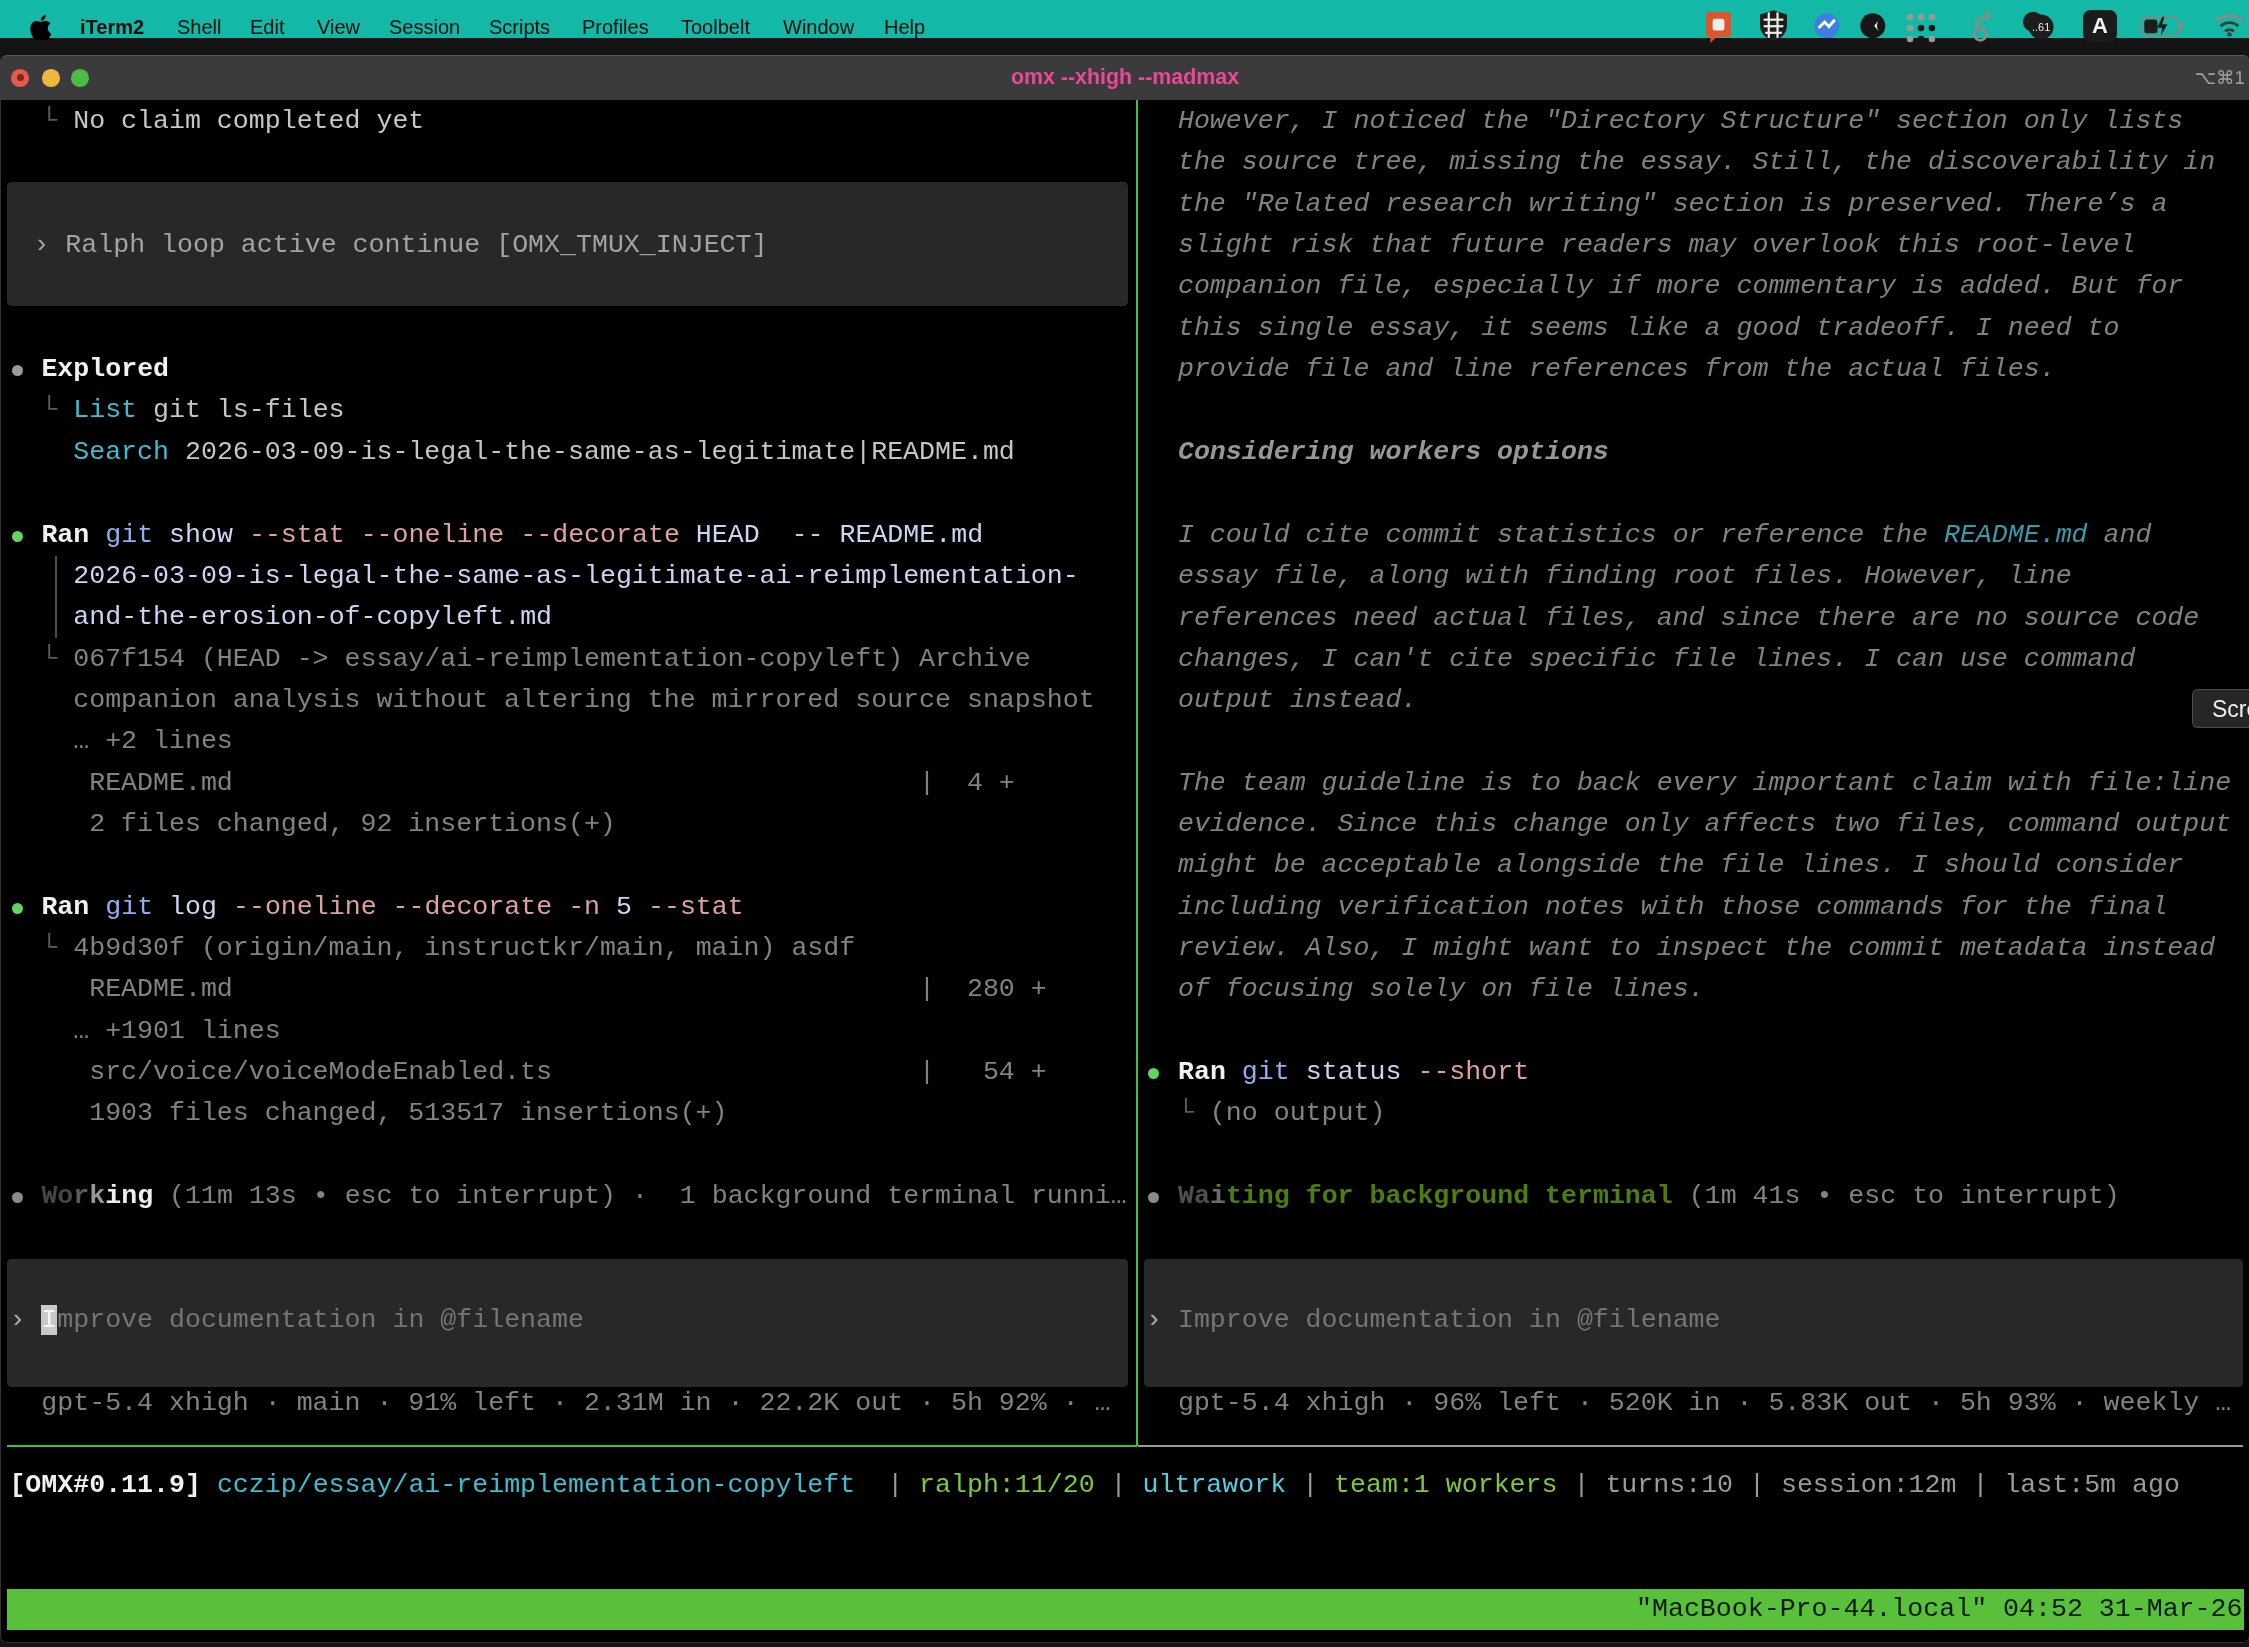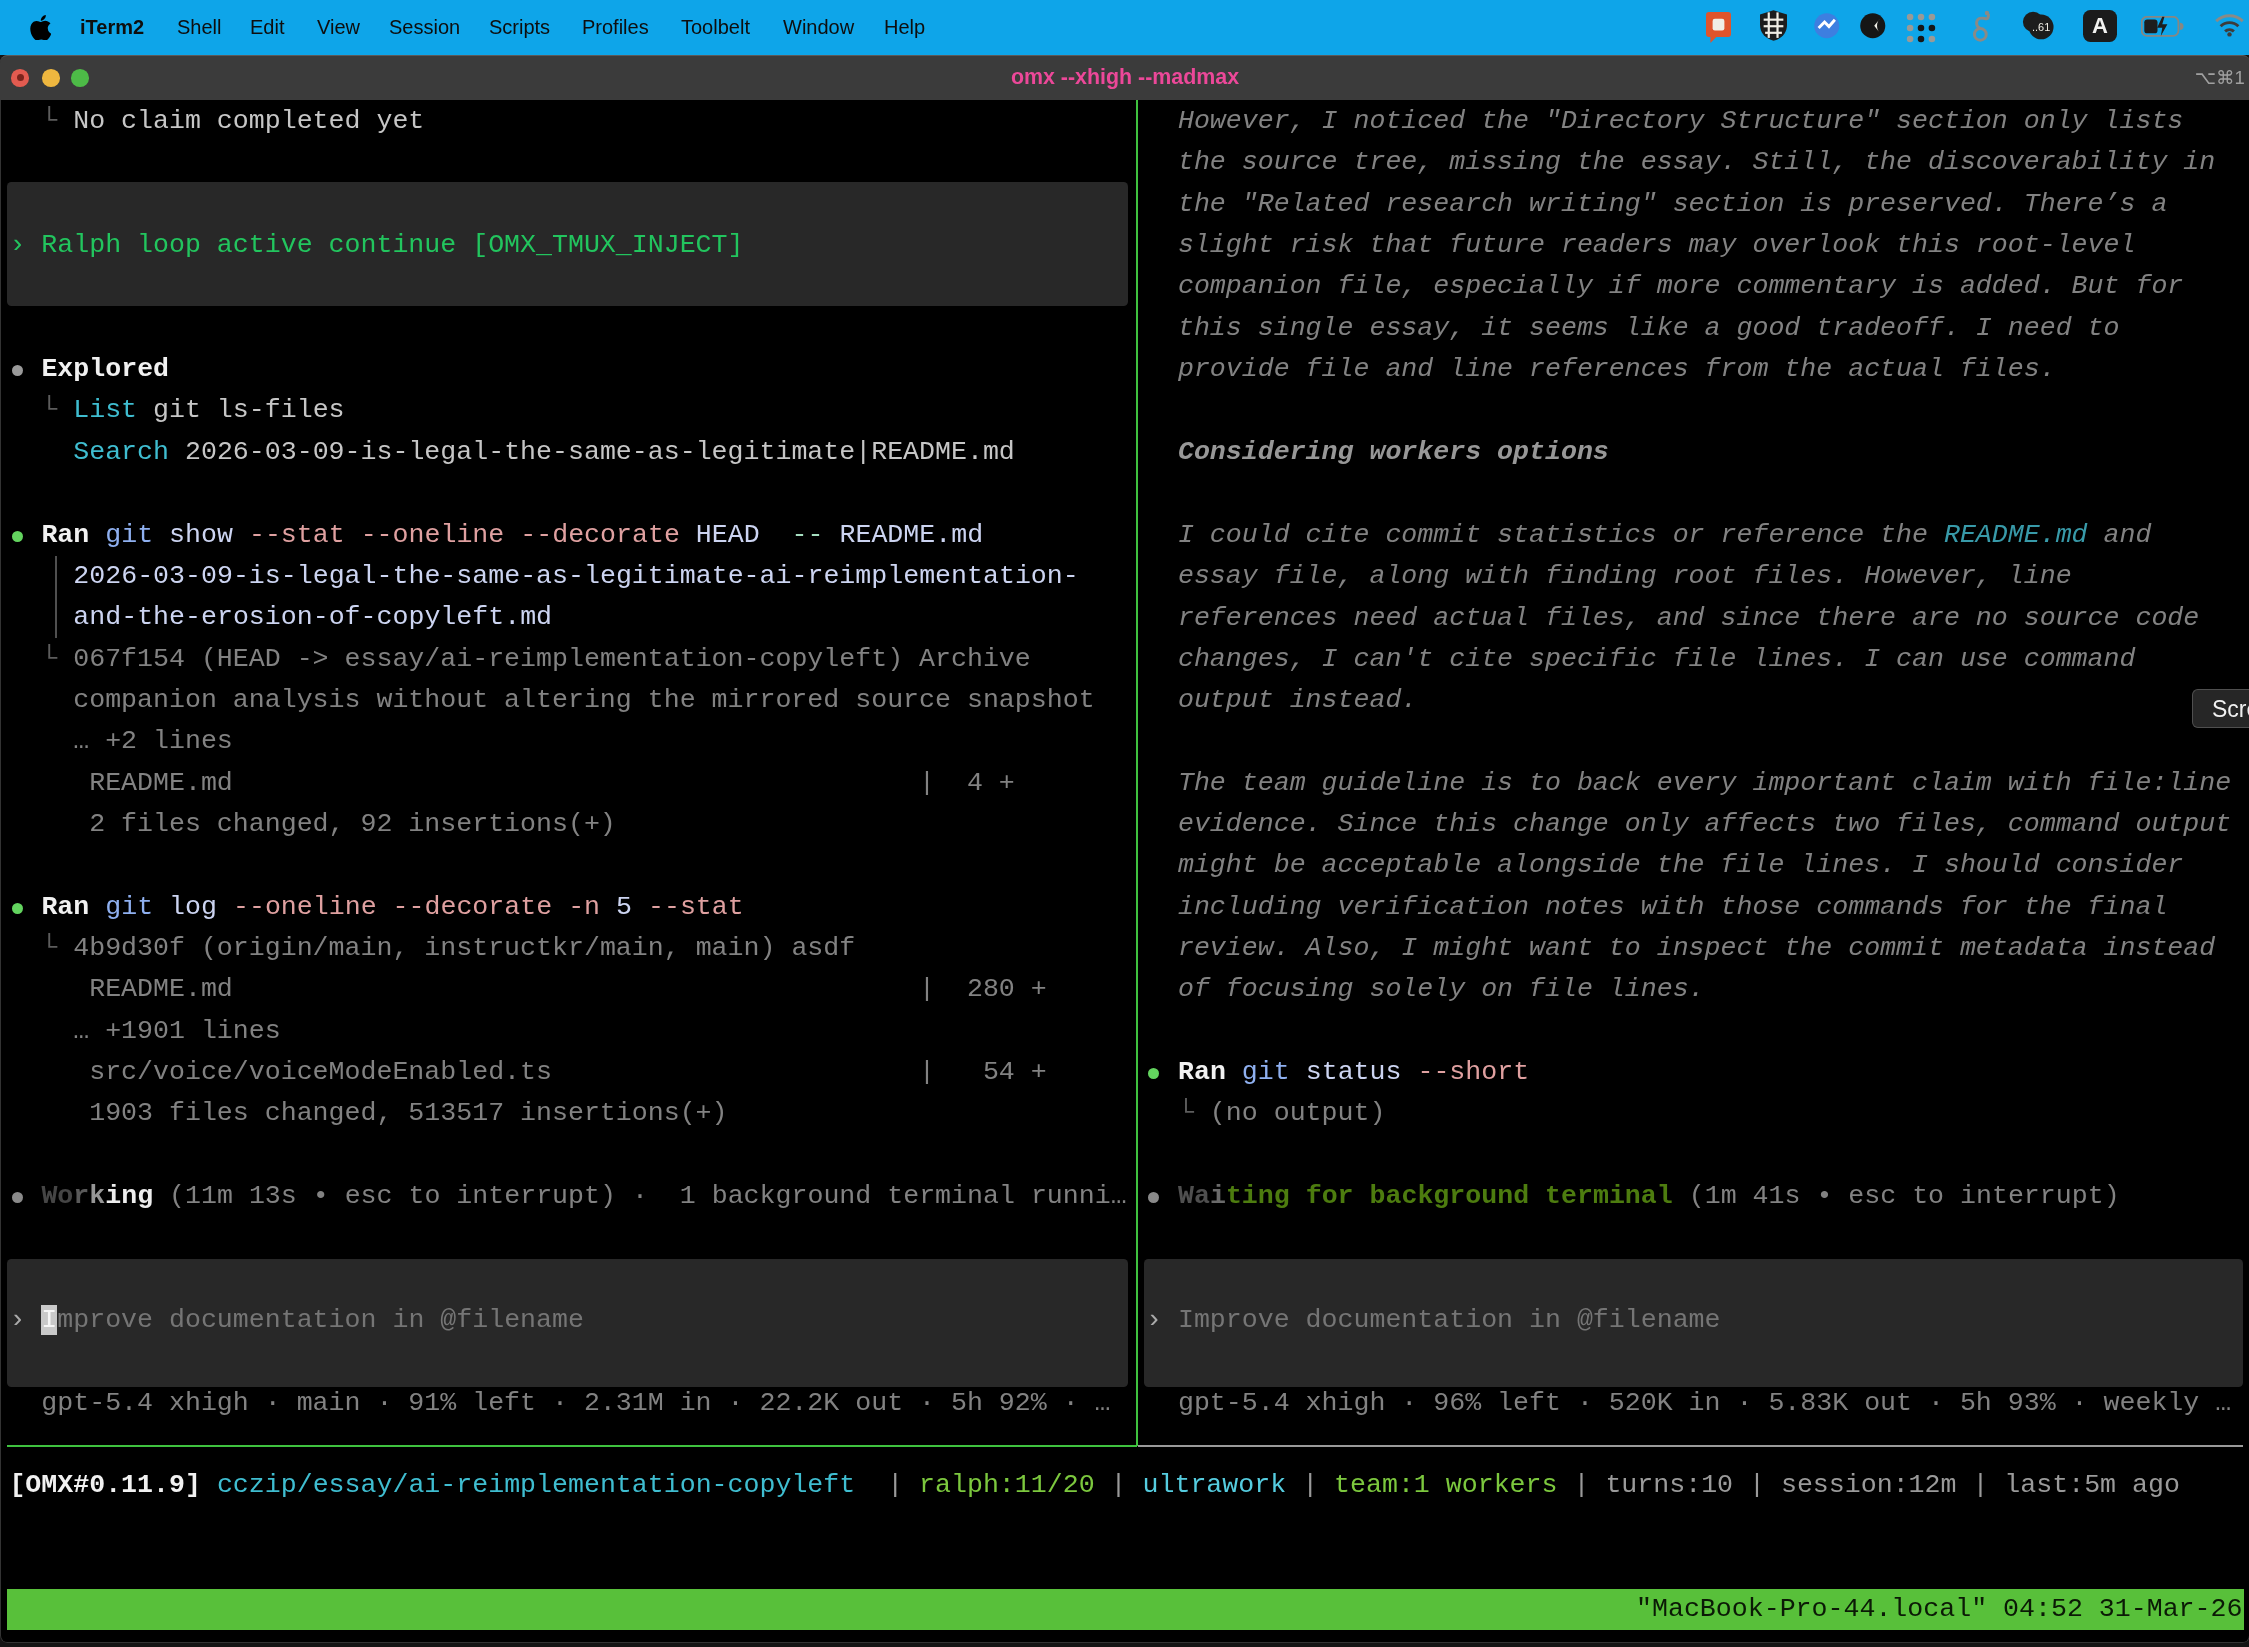--- a/index.html
+++ b/index.html
@@ -7,7 +7,7 @@
   #page { position:relative; width:2250px; height:1648px; font-family:"Liberation Sans",sans-serif; }
 
   
-  #menubar { position:absolute; left:0; top:0; width:2250px; height:55px; background:#0ea5e9; }
+  #menubar { position:absolute; left:0; top:0; width:2250px; height:38px; background:#14b8a6; }
   .mi { position:absolute; top:0; height:55px; line-height:55px; font-size:20px; color:#0e0e0e; }
   .mi.b { font-weight:bold; }
 

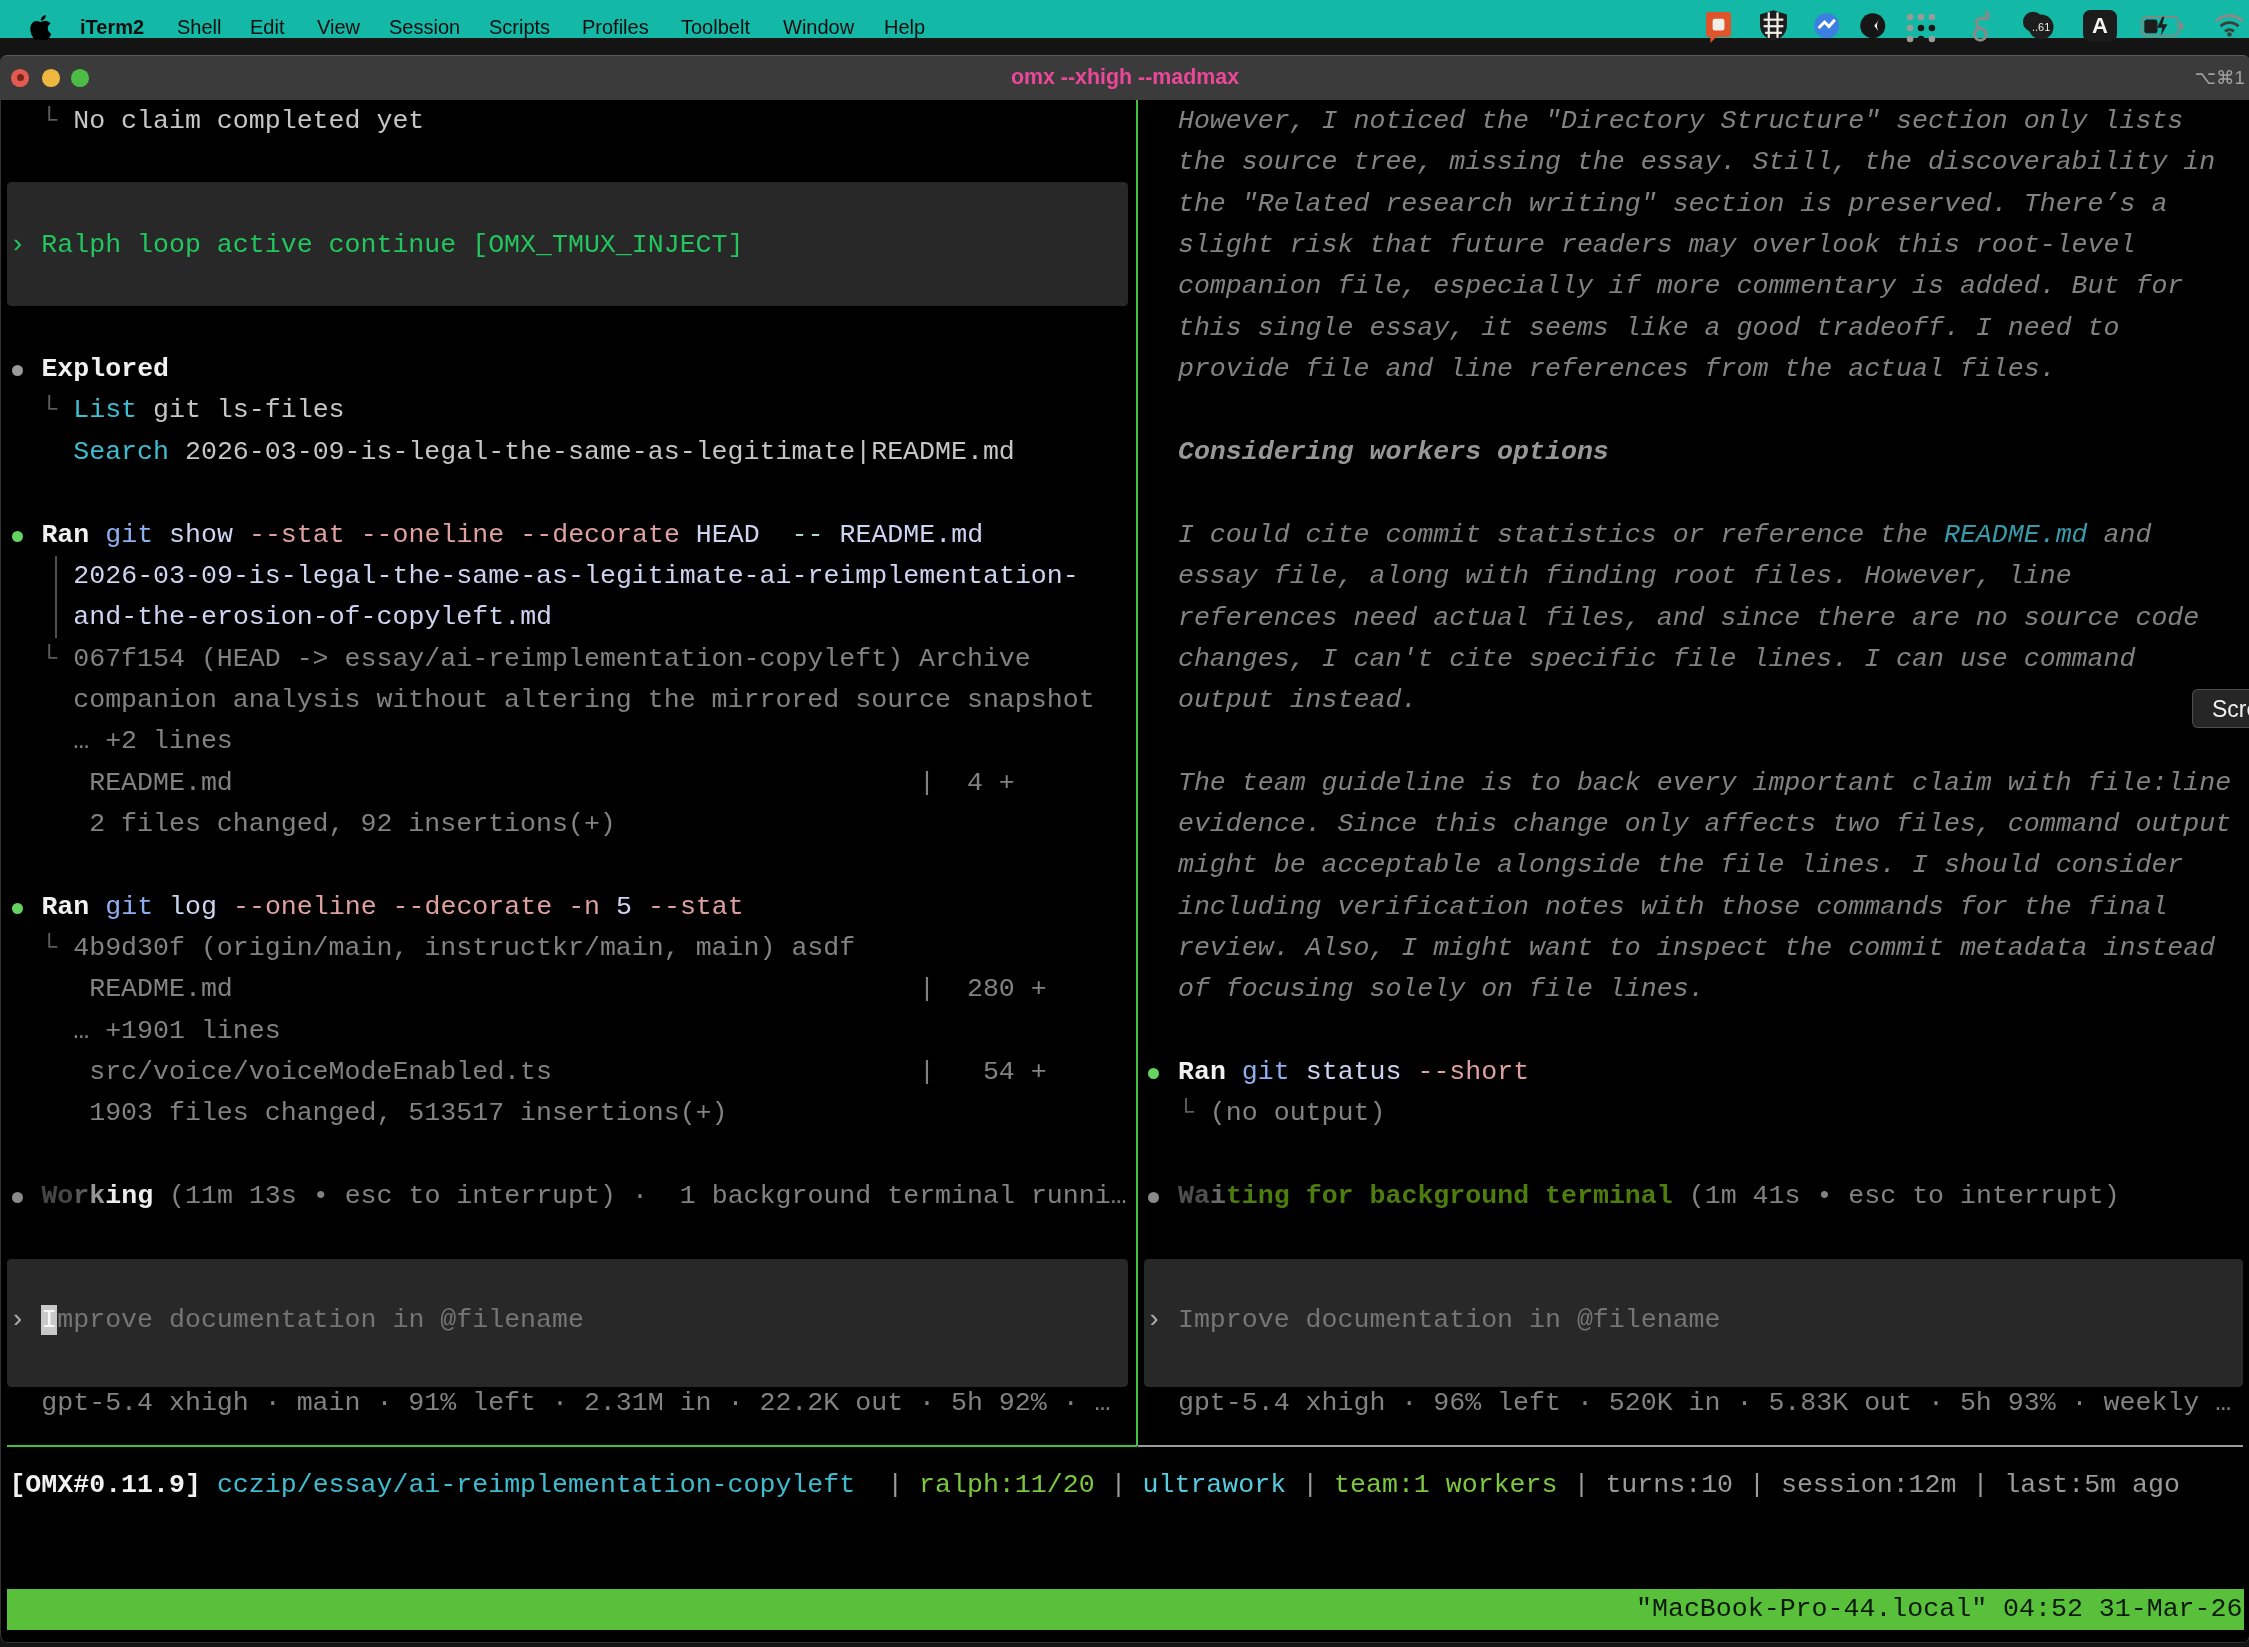--- a/index.html
+++ b/index.html
@@ -27,7 +27,7 @@
   .rp { left:1146px; }
 
   .w  { color:#c6c6c6; }
-  .w2 { color:#22c55e; }
+  .w2 { color:#a3a3a3;margin-left:24px; }
   .wb { color:#f1f1f1; font-weight:bold; }
   .cy { color:#3fbdd0; }
   .bl { color:#8fb0f0; }

